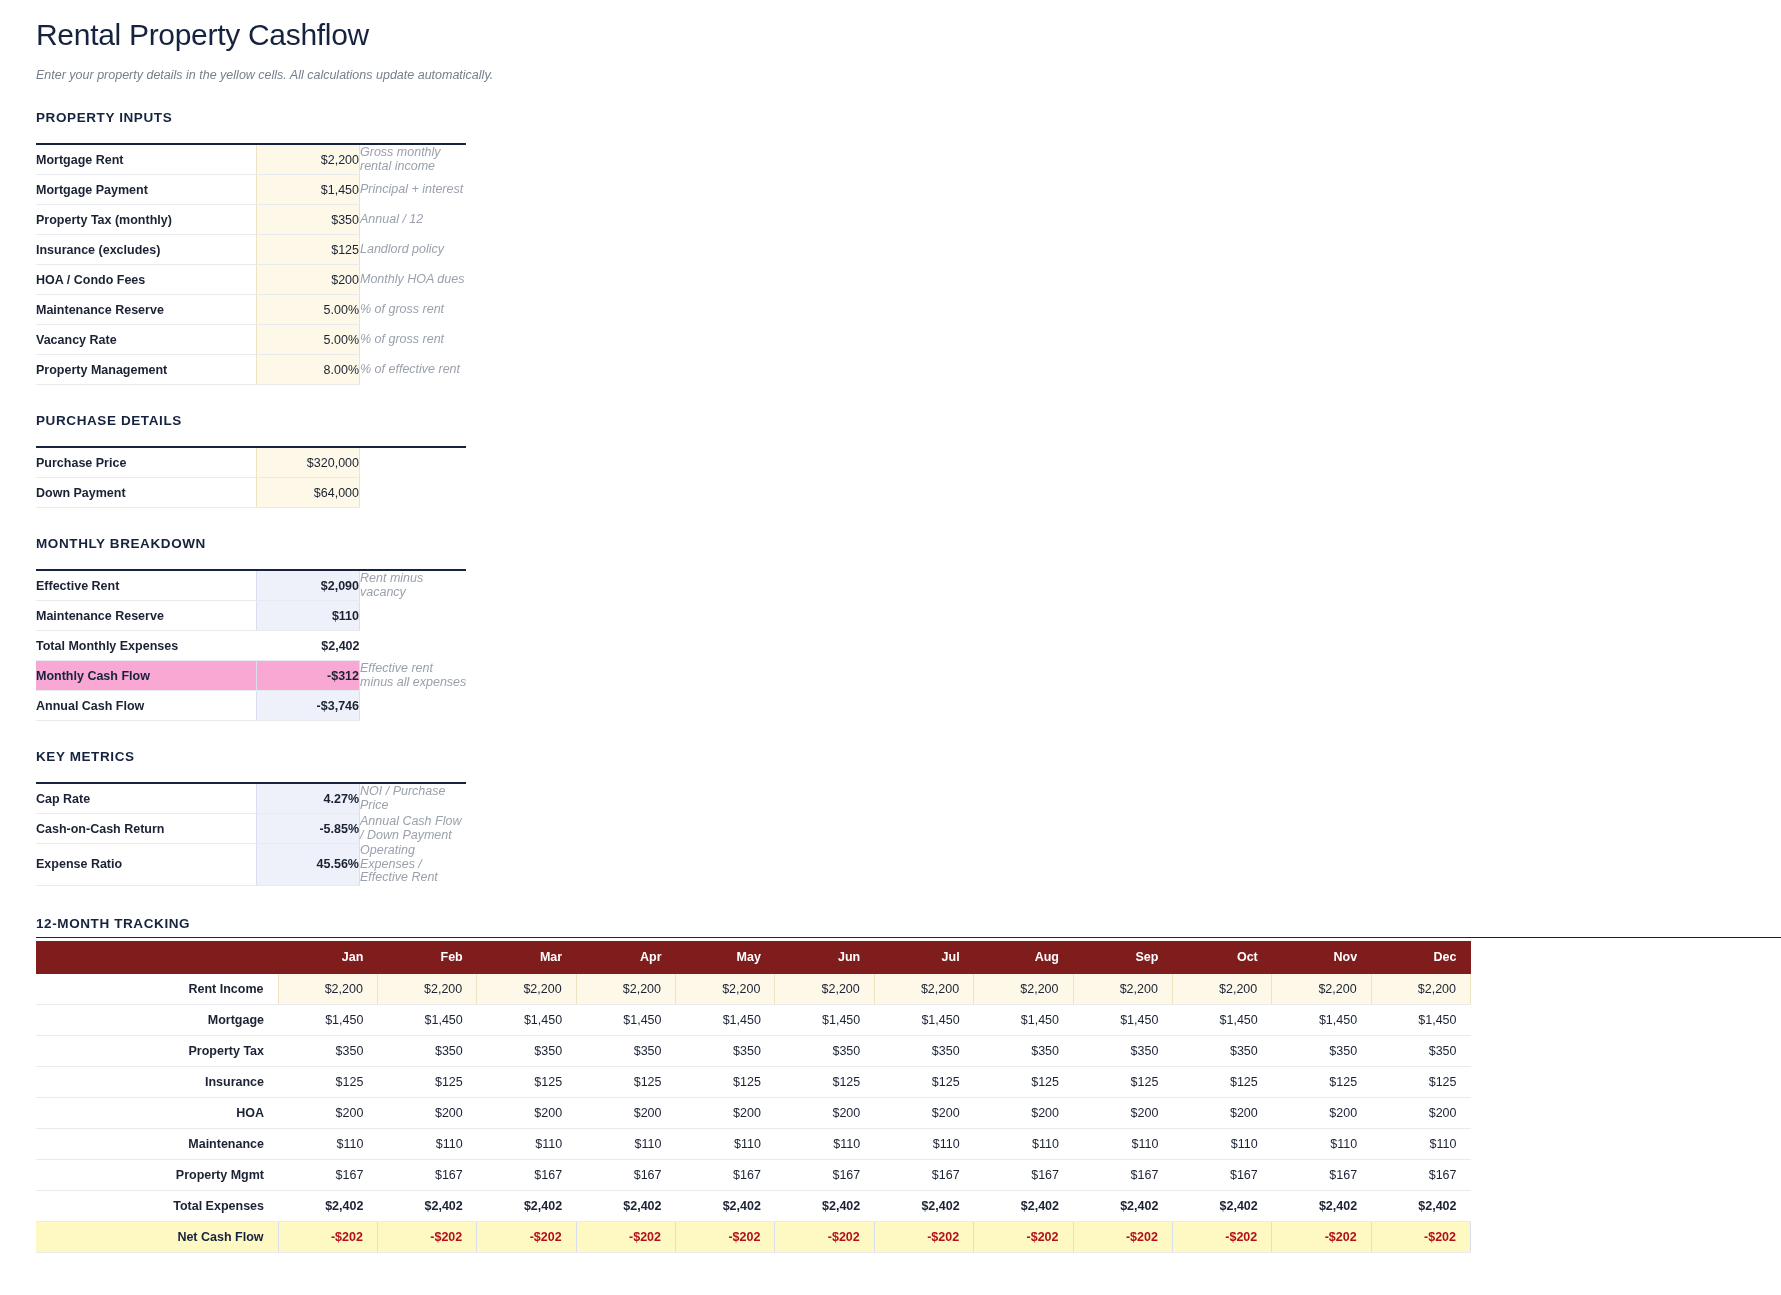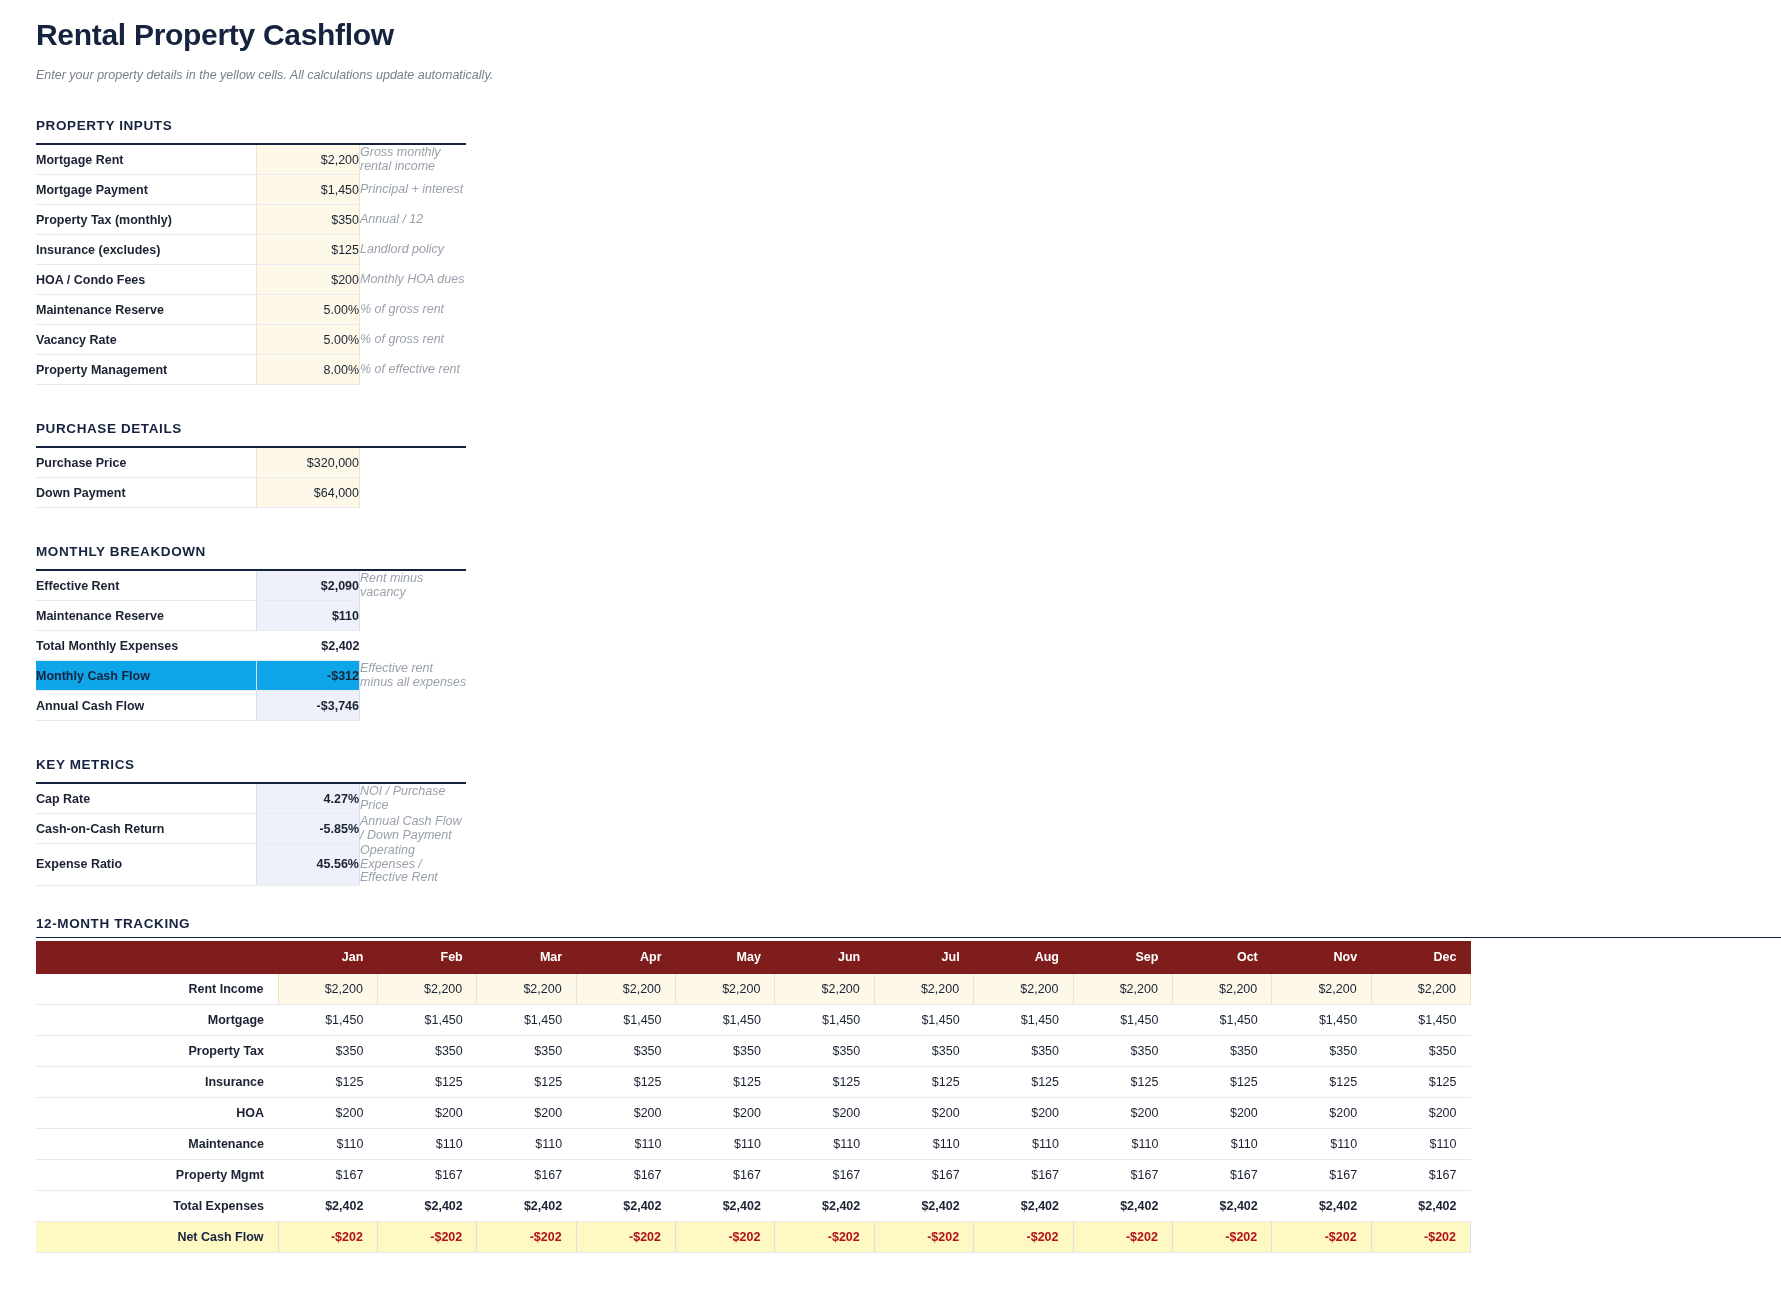--- a/index.html
+++ b/index.html
@@ -26,7 +26,7 @@
   }
   h1.title {
     font-size: 30px;
-    font-weight: bold;
+    font-weight: normal;
     color: #16233f;
     margin: 0 0 0 0;
     letter-spacing: -0.3px;

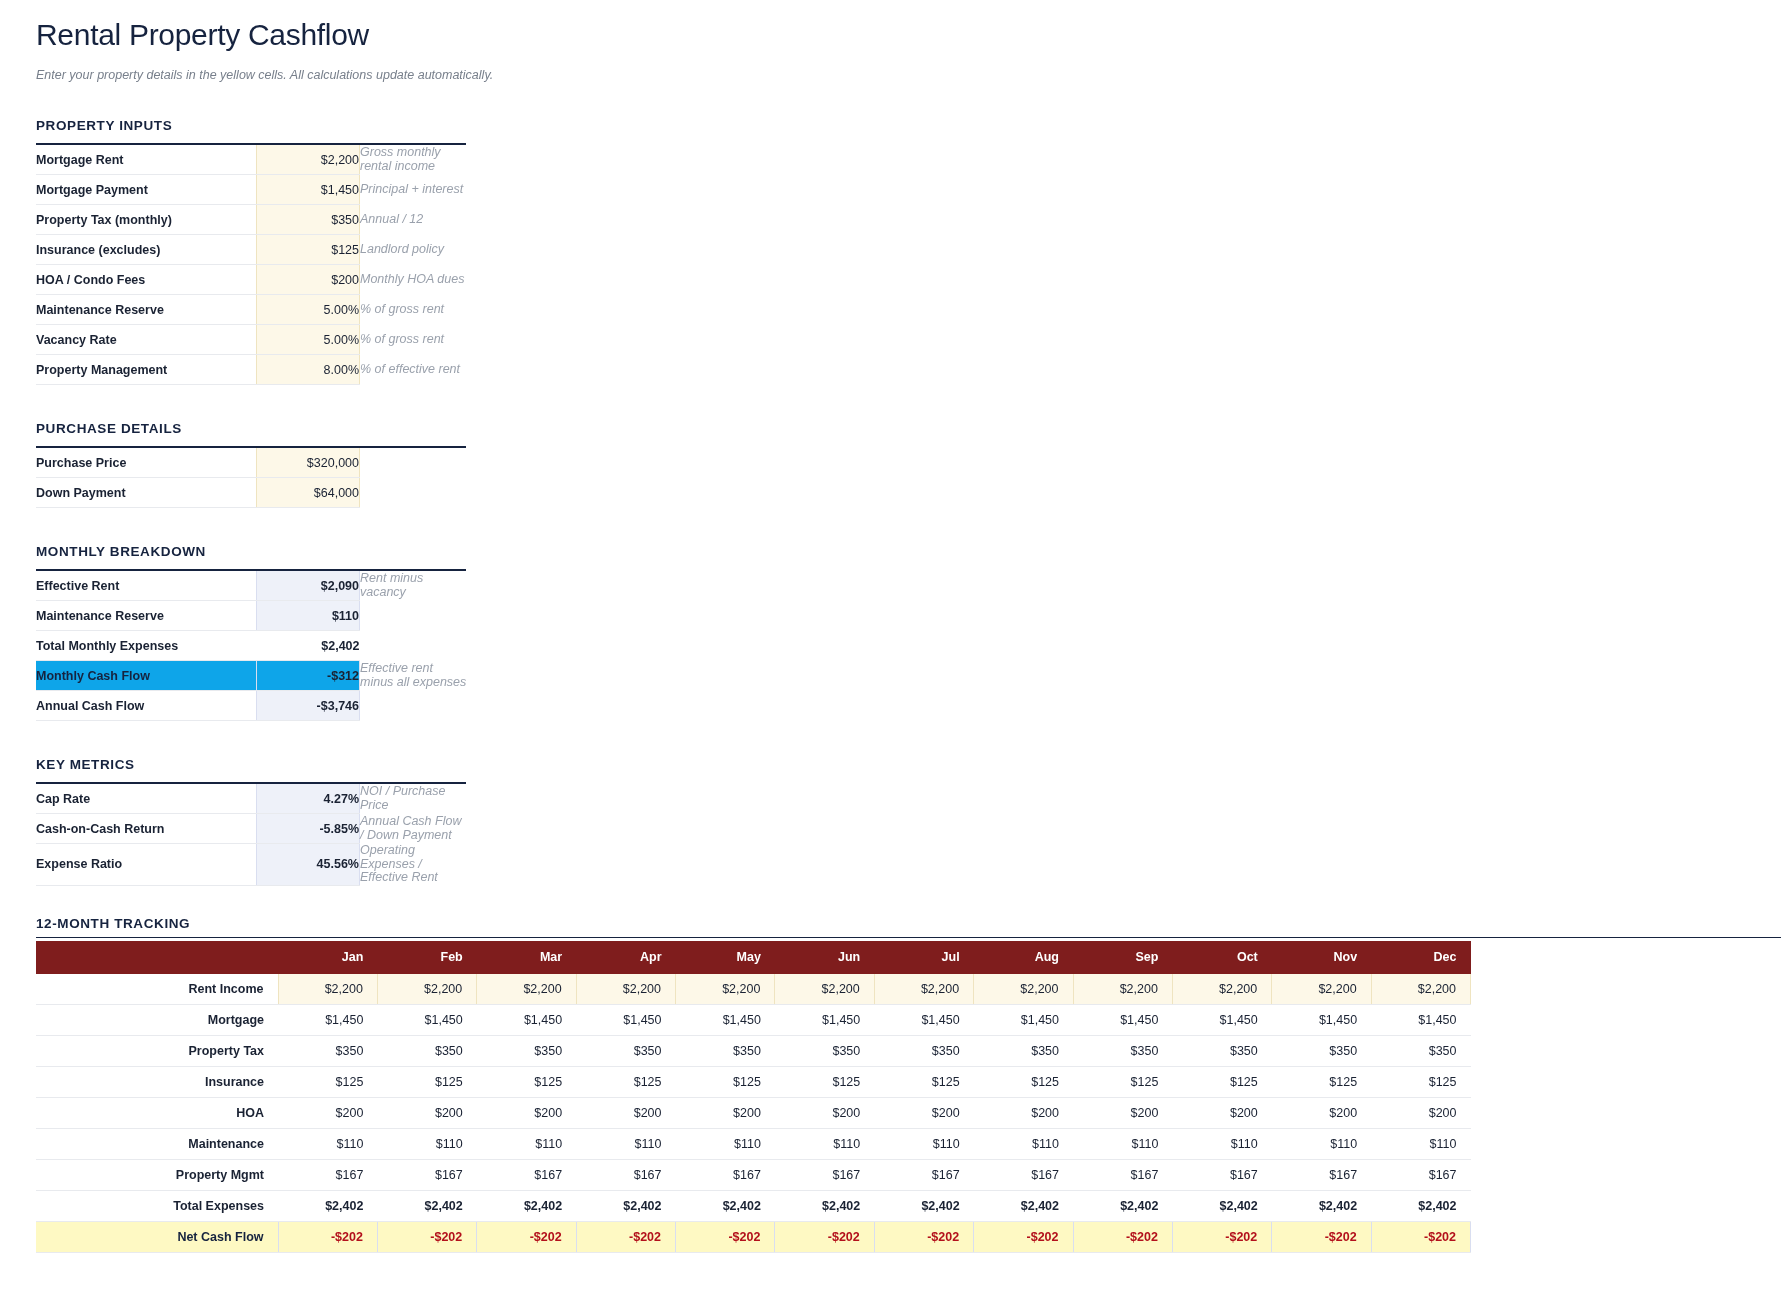--- a/index.html
+++ b/index.html
@@ -43,9 +43,9 @@
     font-weight: bold;
     color: #16233f;
     letter-spacing: 0.6px;
-    margin-top: 36px;
+    margin-top: 28px;
     margin-bottom: 0;
-    padding-bottom: 10px;
+    padding-bottom: 18px;
     border-bottom: 2px solid #16233f;
     width: 430px;
     box-sizing: border-box;

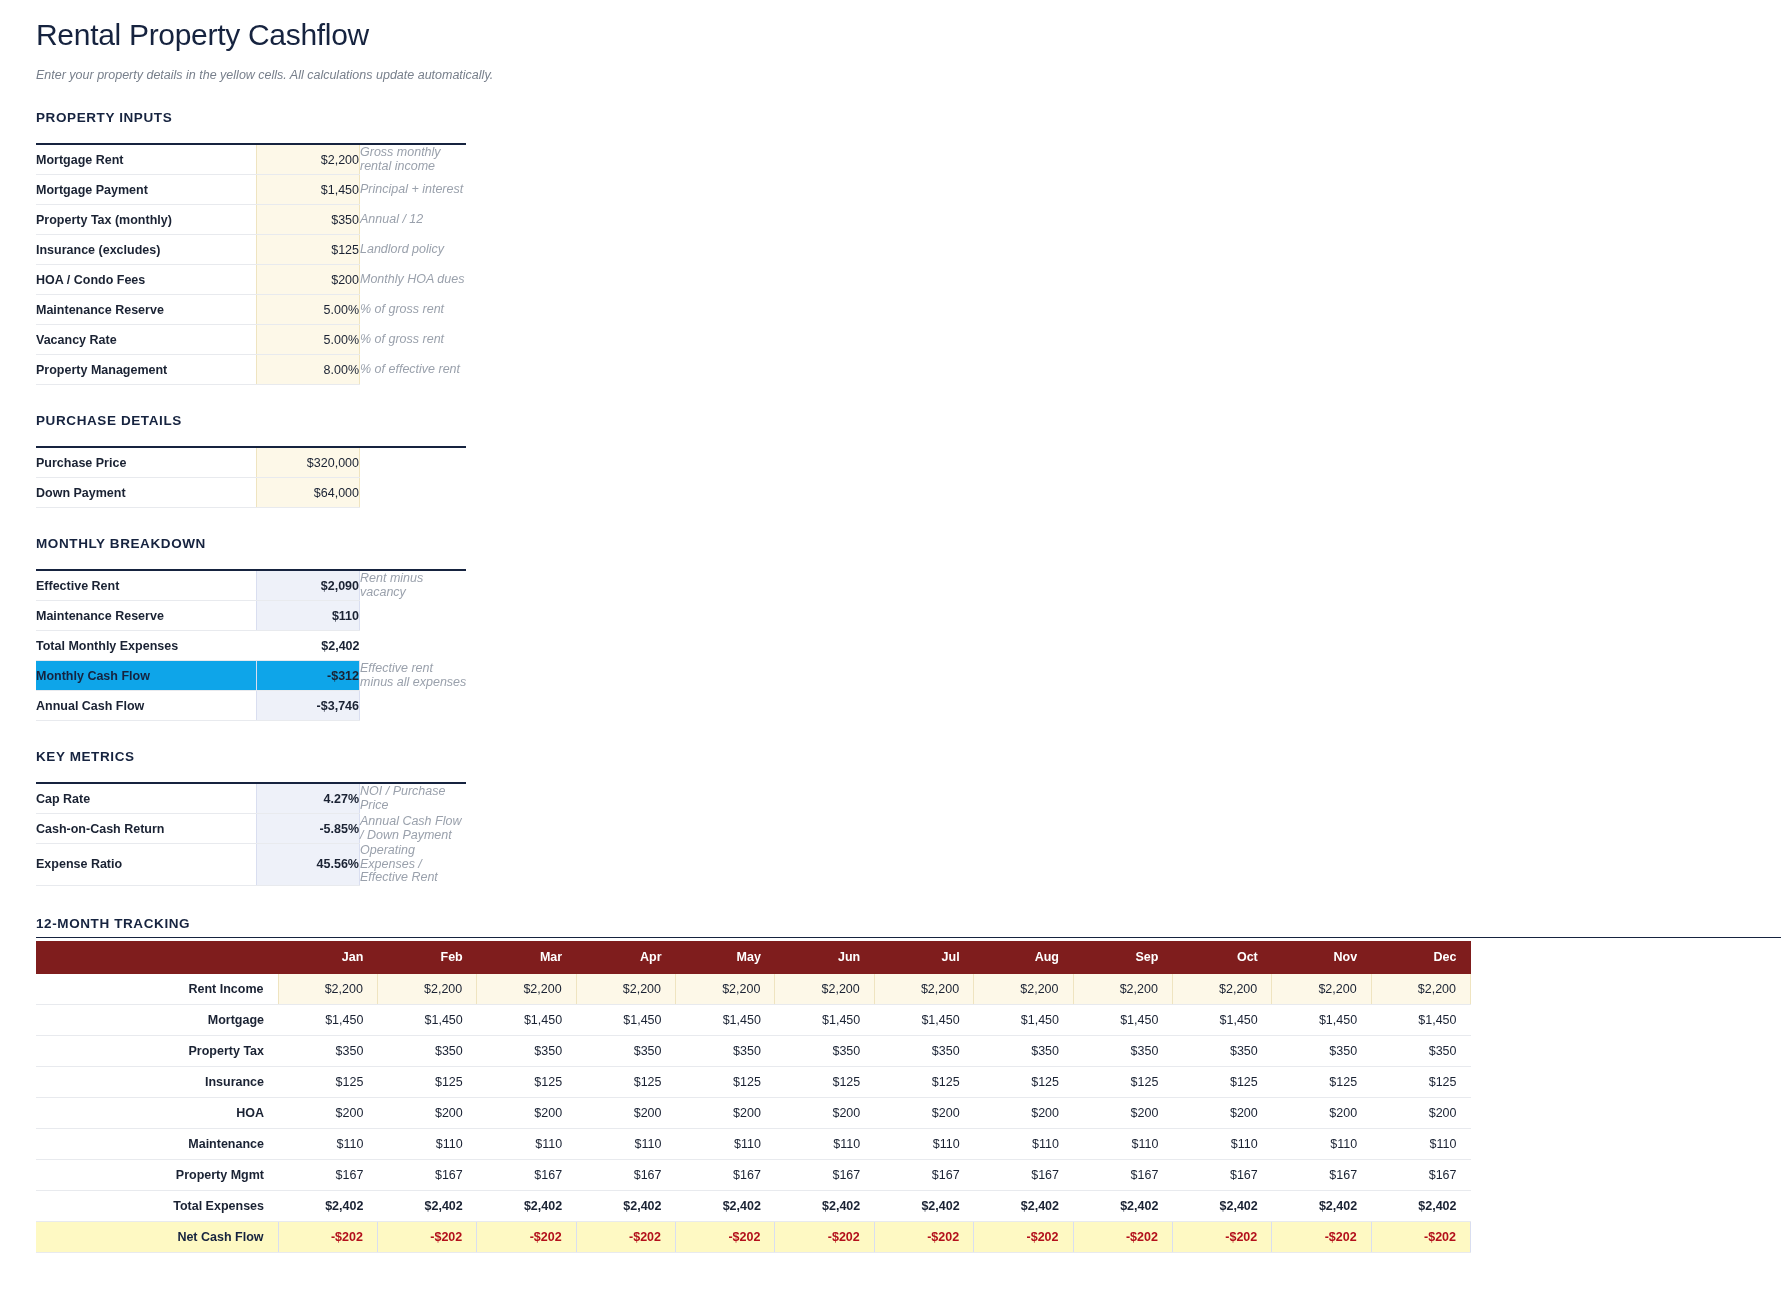--- a/index.html
+++ b/index.html
@@ -102,7 +102,7 @@
   }
   tr.highlight td.k,
   tr.highlight td.v {
-    background: #0ea5e9;
+    background: #f9a8d4;
   }
   tr.highlight td.k {
     color: #16233f;

